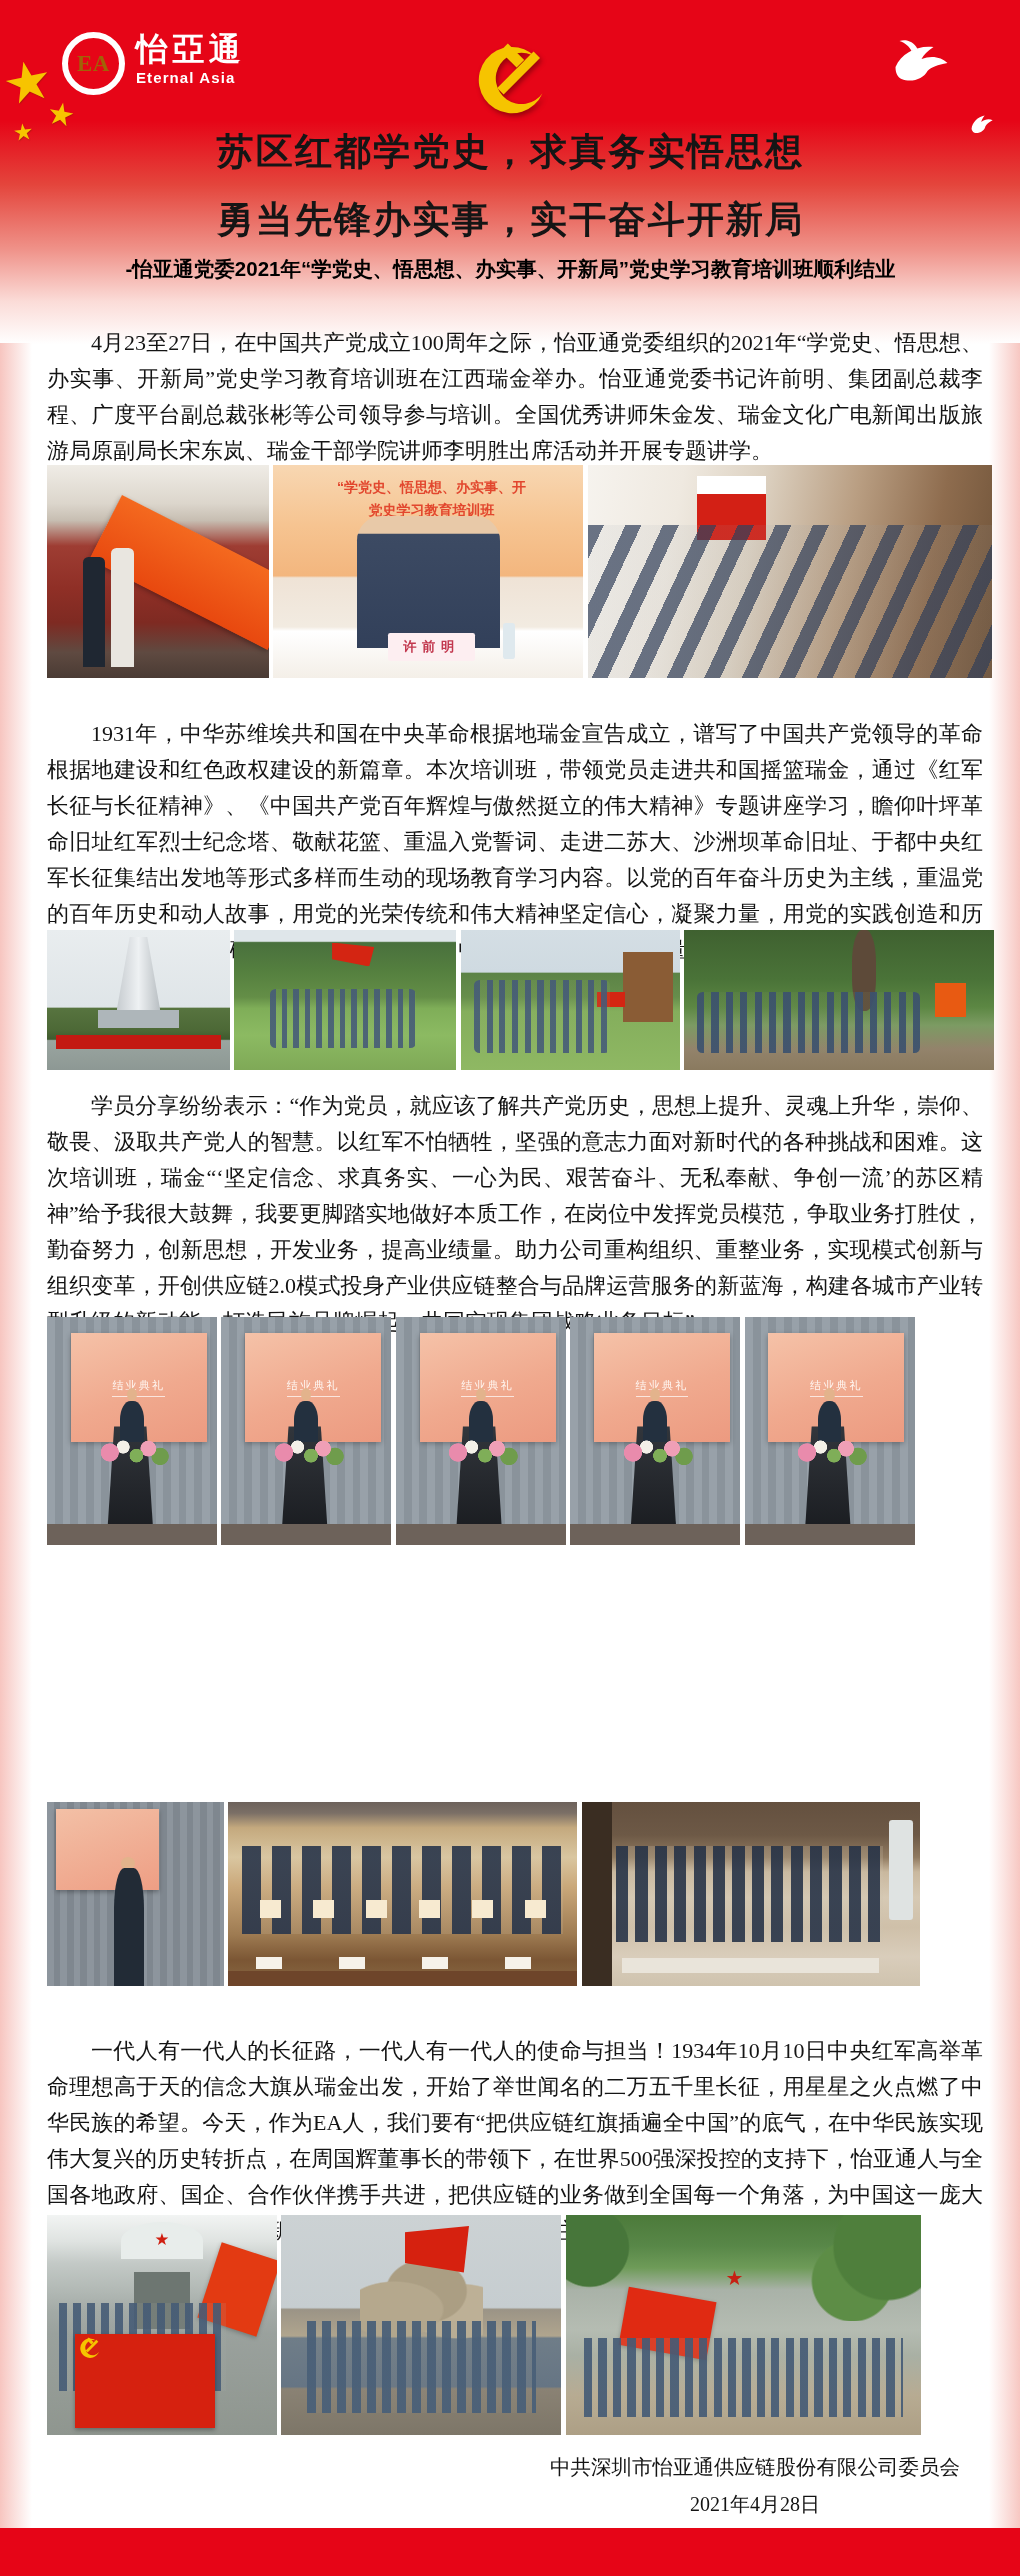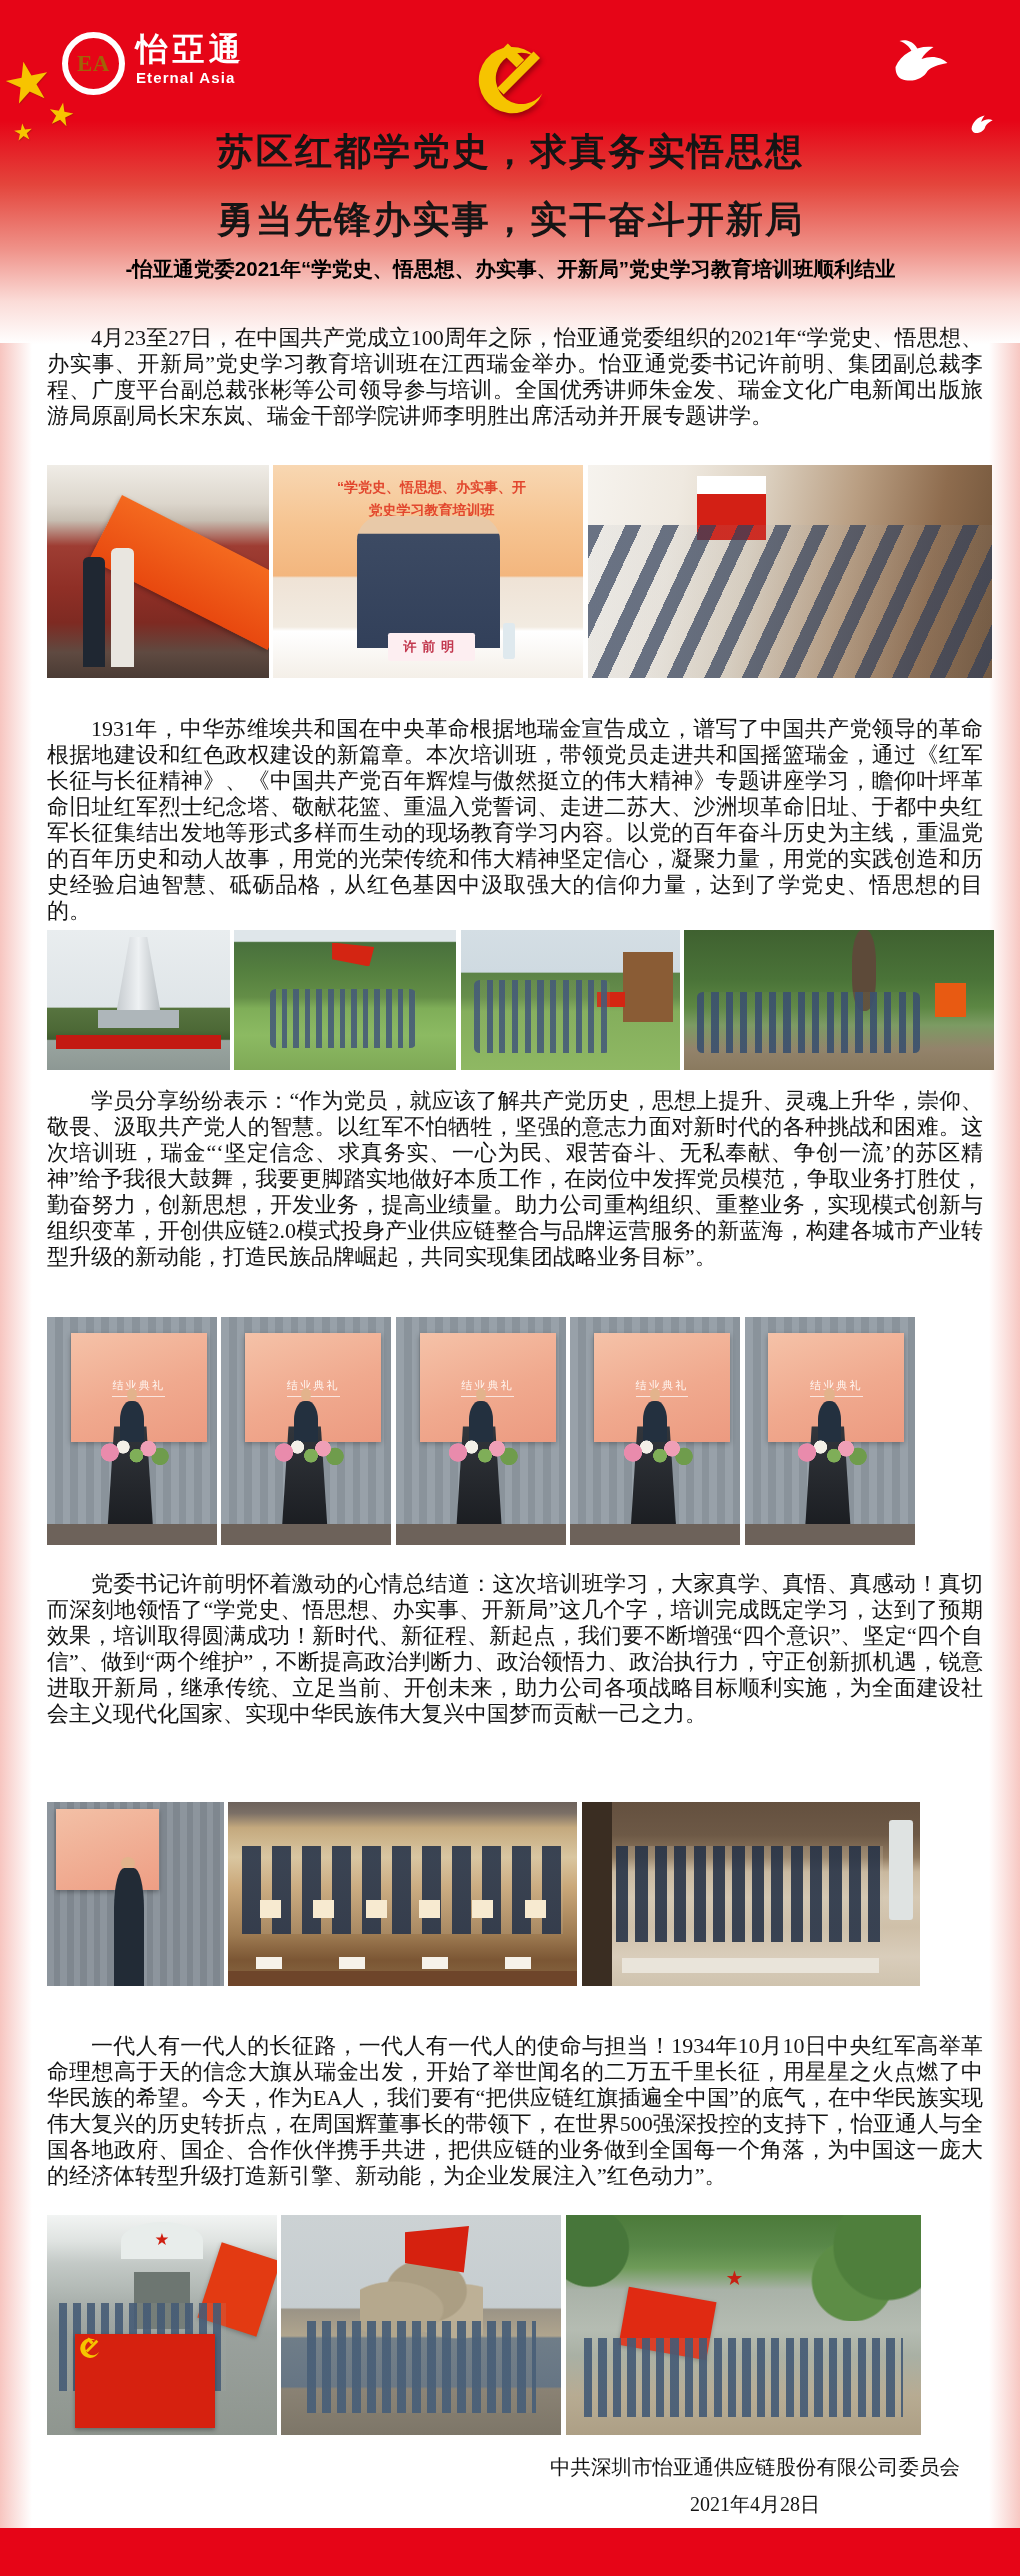--- a/index.html
+++ b/index.html
@@ -38,7 +38,7 @@
             font-family:"Liberation Sans","DejaVu Sans",sans-serif;font-weight:bold;
             font-size:20.5px;color:#000;line-height:1;}
   
-  .para{position:absolute;left:47px;width:936px;font-size:22px;line-height:26px;
+  .para{position:absolute;left:47px;width:936px;font-size:22px;line-height:36px;
         text-align:justify;text-indent:2em;color:#141414;}
   .para-1{top:303px;} .para-2{top:694px;} .para-3{top:1066px;}
   .para-4{top:1549px;} .para-5{top:2011px;}

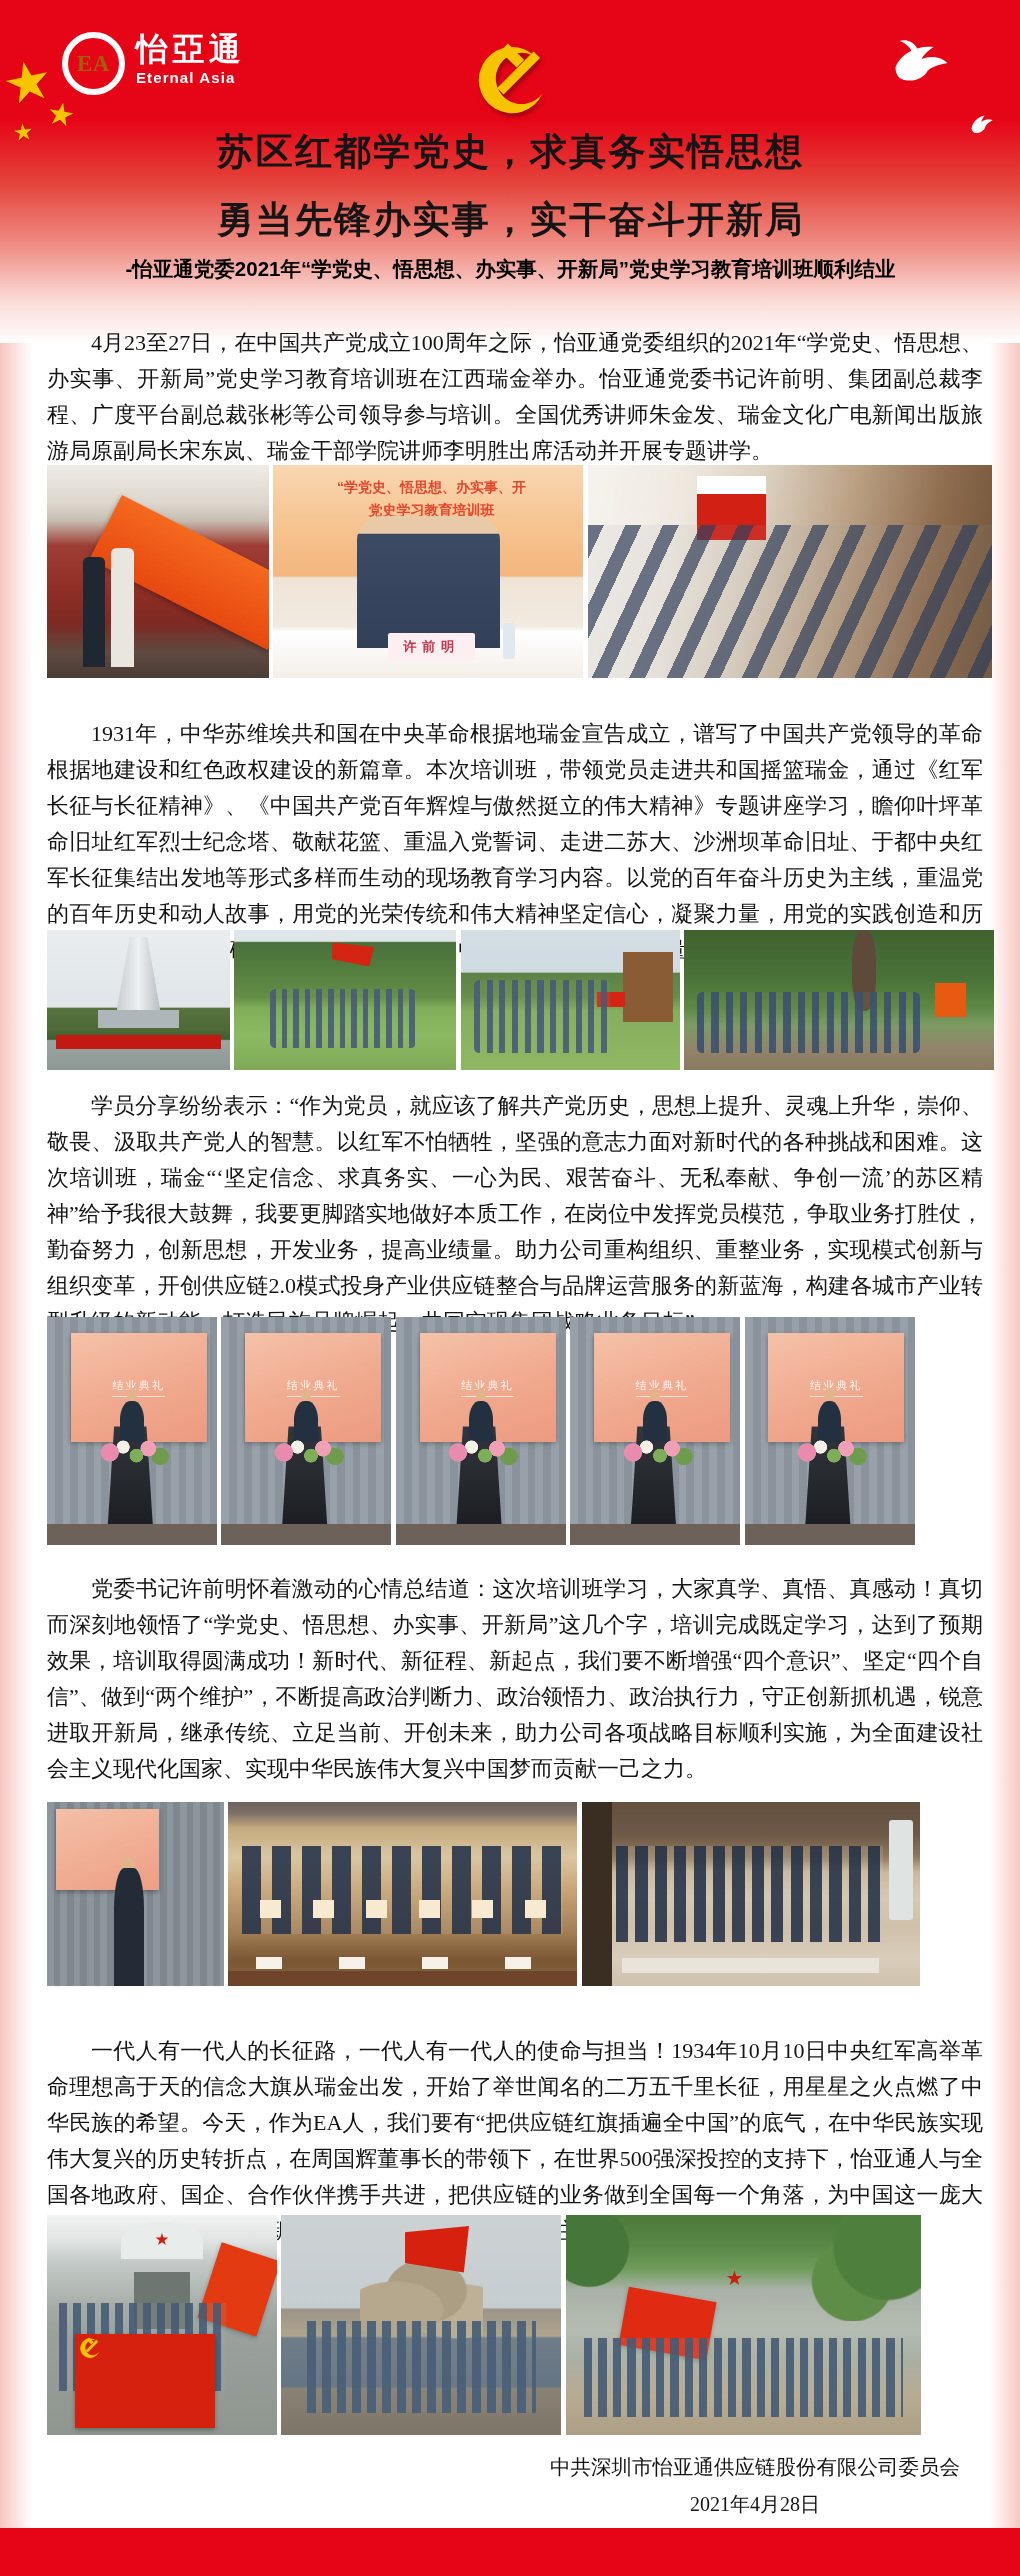--- a/index.html
+++ b/index.html
@@ -311,7 +311,6 @@
     </div>
   </div>
 
-  <p class="para para-4">党委书记许前明怀着激动的心情总结道：这次培训班学习，大家真学、真悟、真感动！真切而深刻地领悟了“学党史、悟思想、办实事、开新局”这几个字，培训完成既定学习，达到了预期效果，培训取得圆满成功！新时代、新征程、新起点，我们要不断增强“四个意识”、坚定“四个自信”、做到“两个维护”，不断提高政治判断力、政治领悟力、政治执行力，守正创新抓机遇，锐意进取开新局，继承传统、立足当前、开创未来，助力公司各项战略目标顺利实施，为全面建设社会主义现代化国家、实现中华民族伟大复兴中国梦而贡献一己之力。</p>
 
   <div class="prow row4">
     <div class="ph ph4-1">

